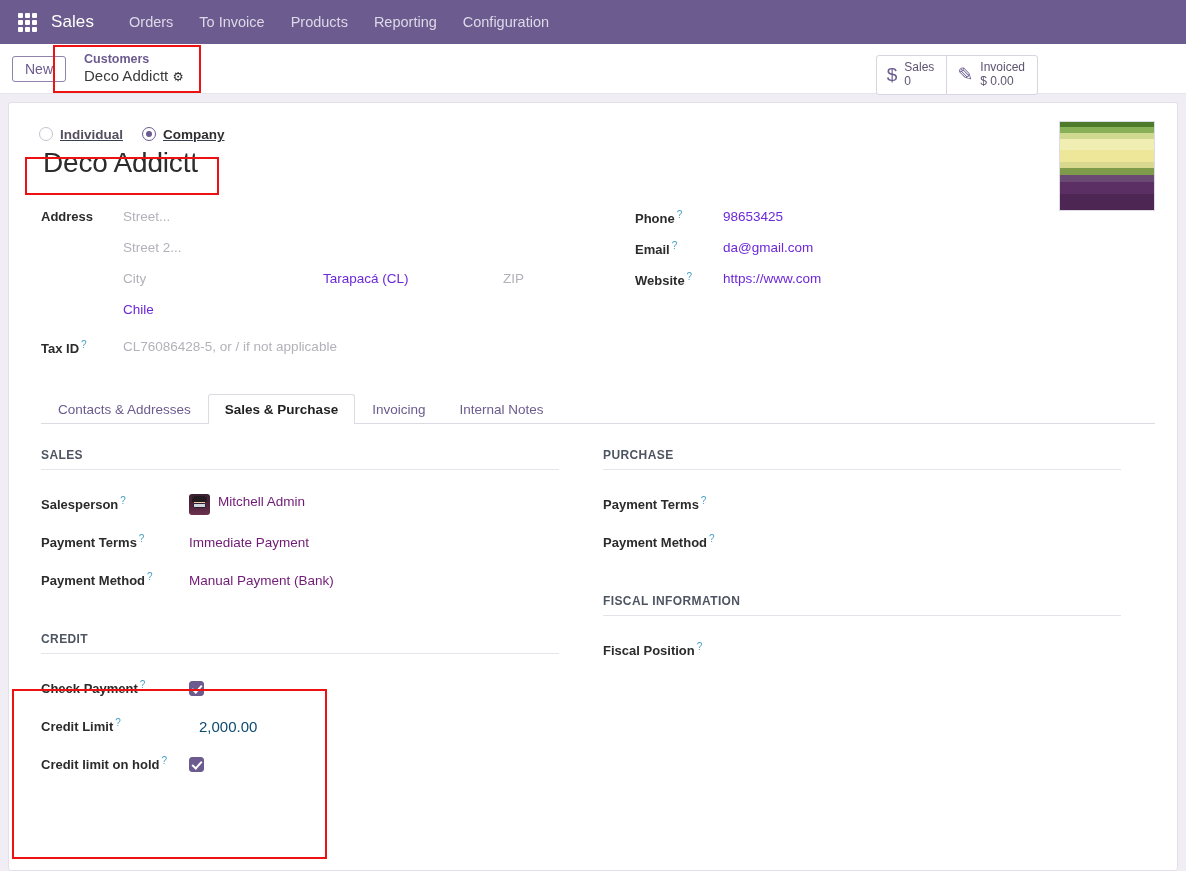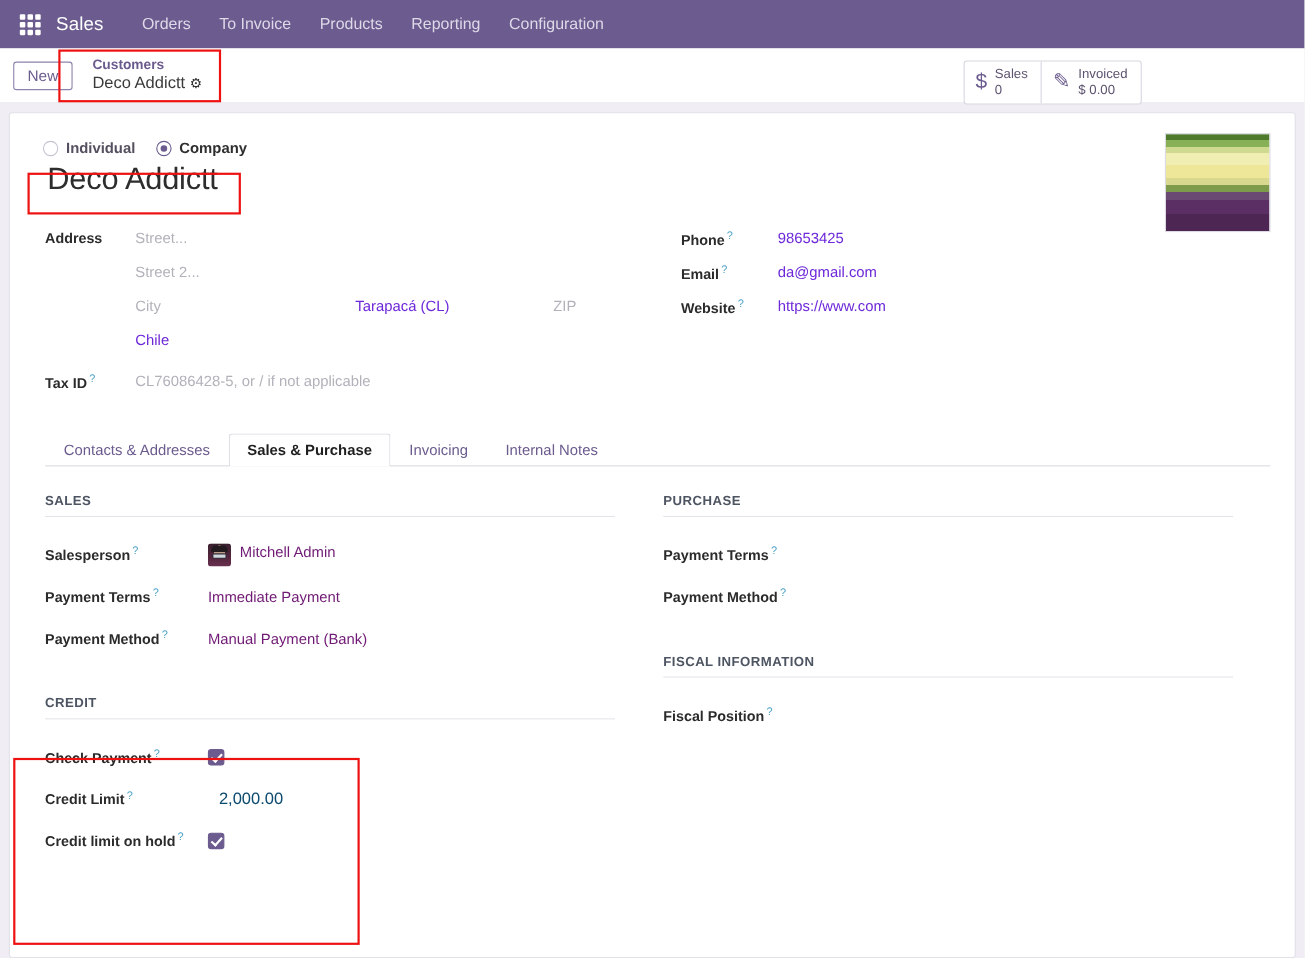--- a/index.html
+++ b/index.html
@@ -140,7 +140,7 @@
   }
 
   
-  .radio-row { display: flex; align-items: center; gap: 7px; margin: 6px 0 4px 8px; }
+  .radio-row { display: flex; align-items: flex-start; gap: 7px; margin: 6px 0 4px 8px; text-decoration: underline; }
   .radio {
     width: 14px; height: 14px; border-radius: 50%;
     border: 1px solid #c6c2d0; background: #fff;

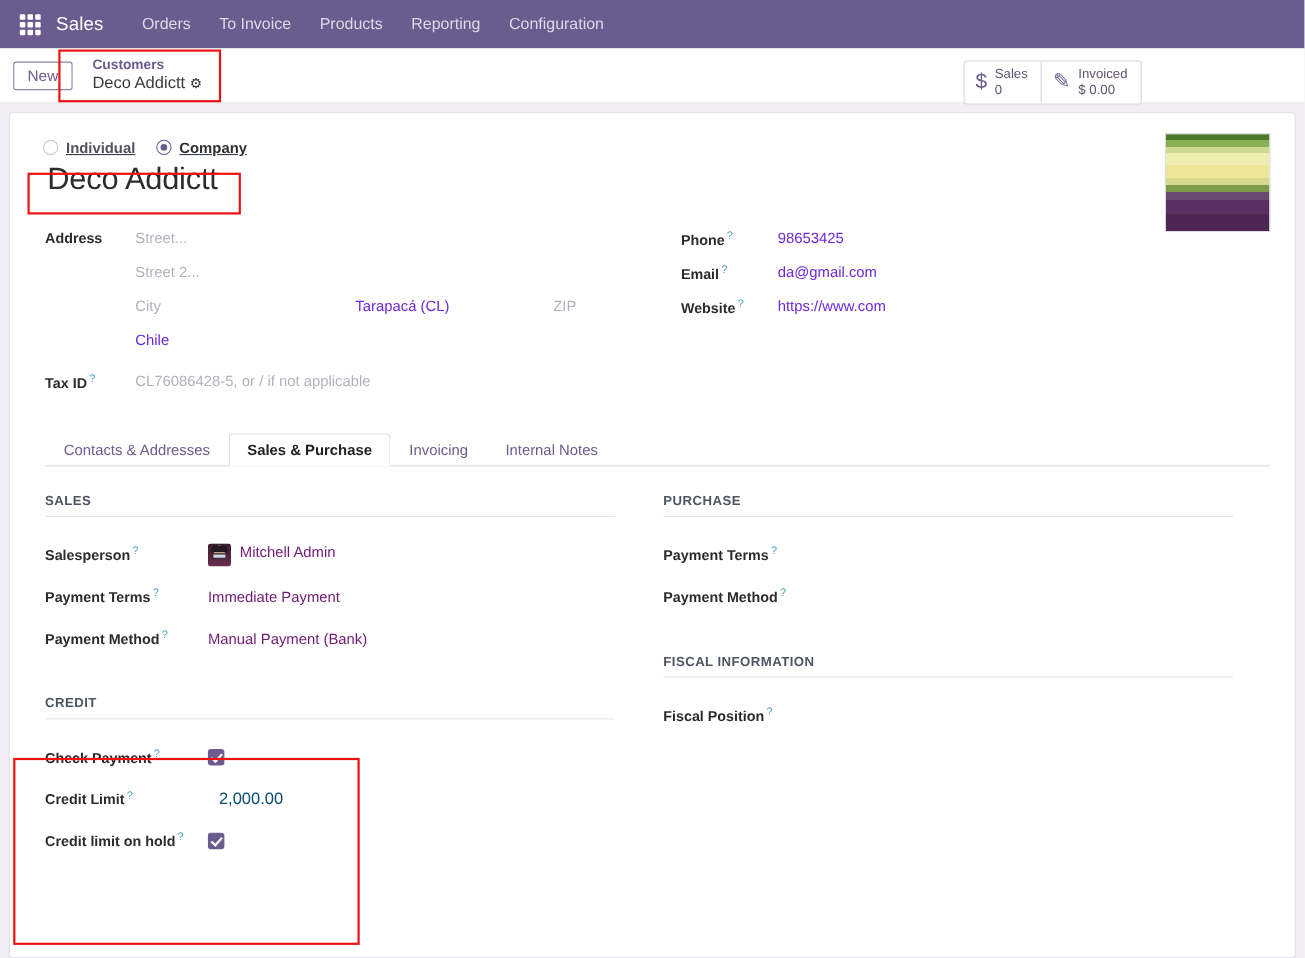--- a/index.html
+++ b/index.html
@@ -184,7 +184,7 @@
   }
 
   
-  .cols { display: flex; margin-top: 26px; }
+  .cols { display: flex; margin-top: 26px; gap: 16px; }
   .col-l { width: 578px; padding-left: 10px; }
   .col-r { flex: 1; padding-left: 10px; }
 

